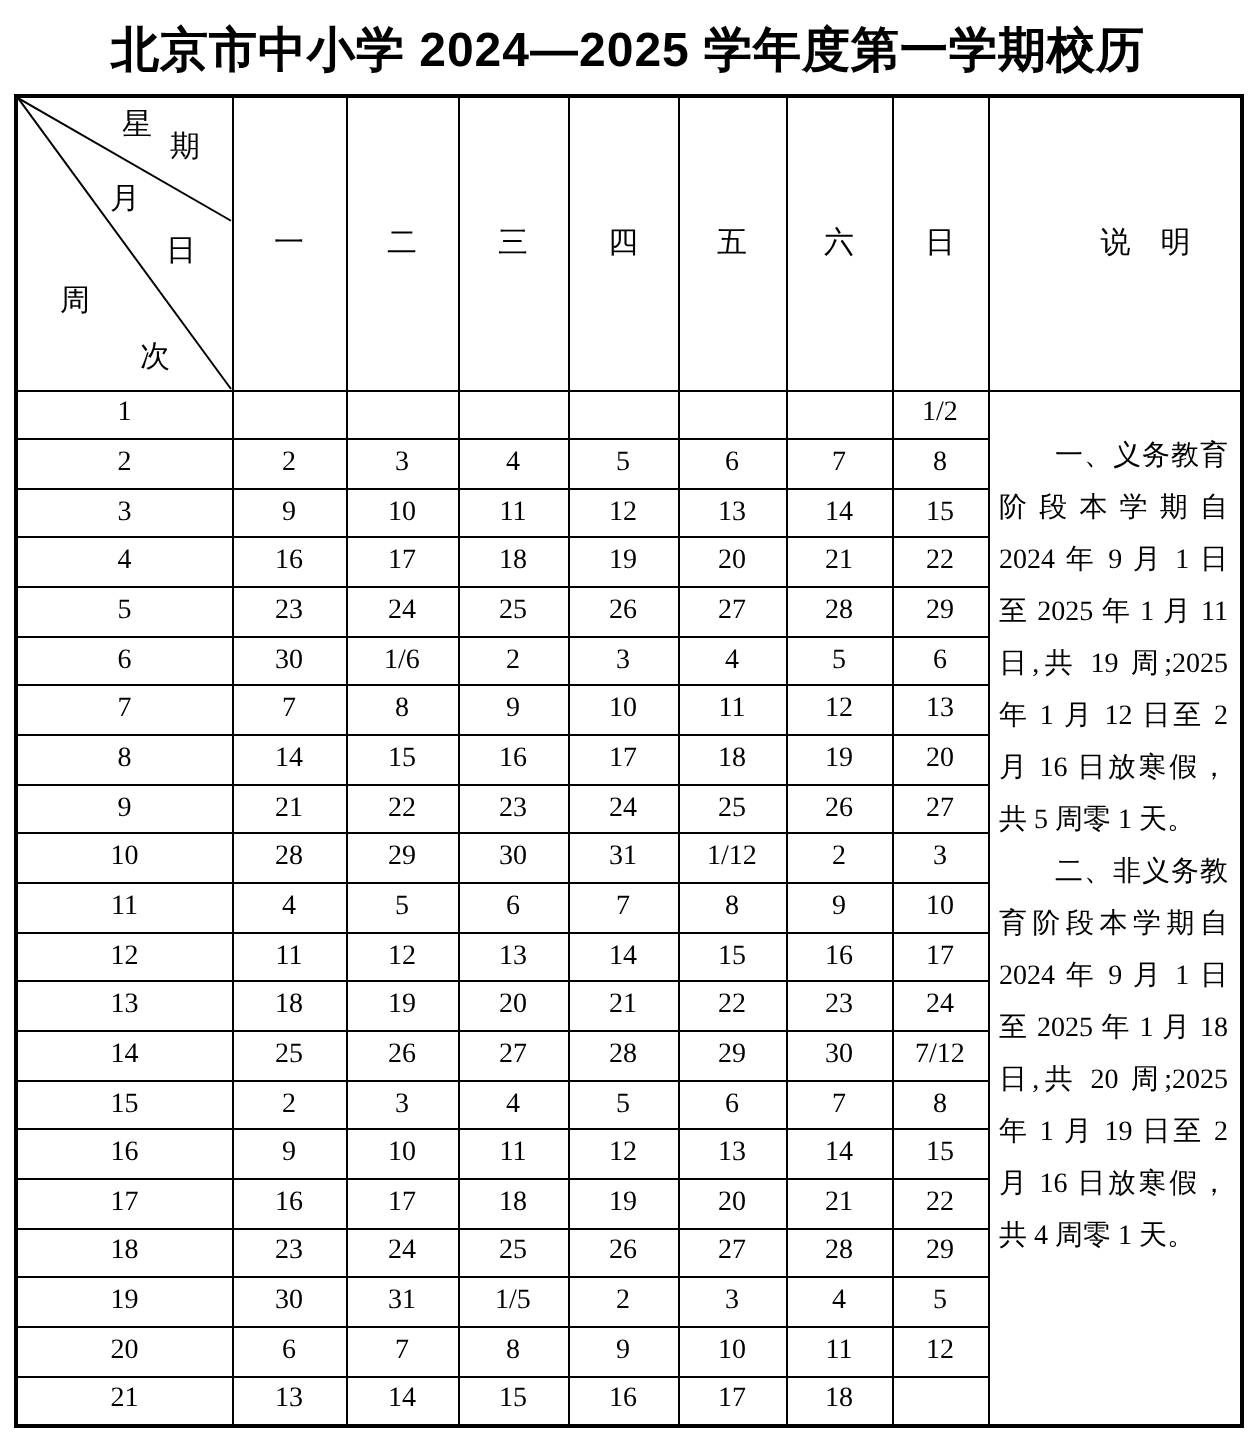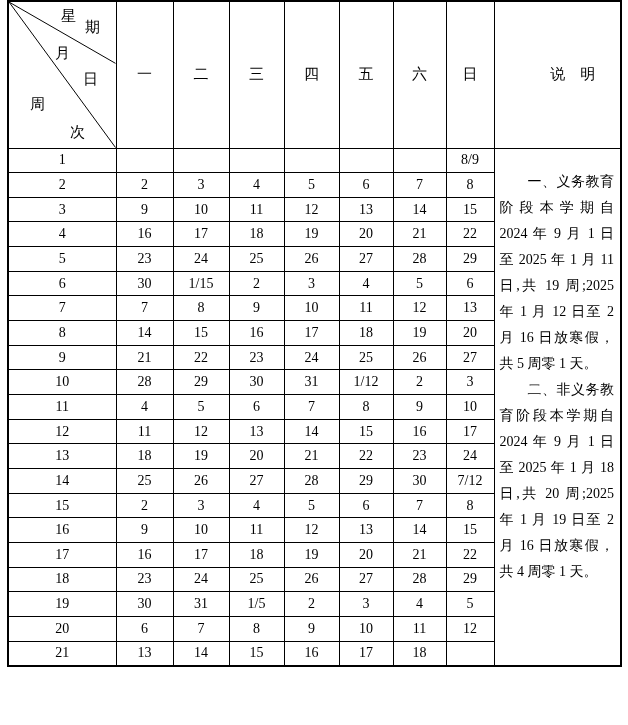--- a/index.html
+++ b/index.html
@@ -66,6 +66,7 @@
 <body>
 
 <div class="page">
+  <div class="title">北京市中小学 2024—2025 学年度第一学期校历</div>
 
   <table class="cal">
     <colgroup>

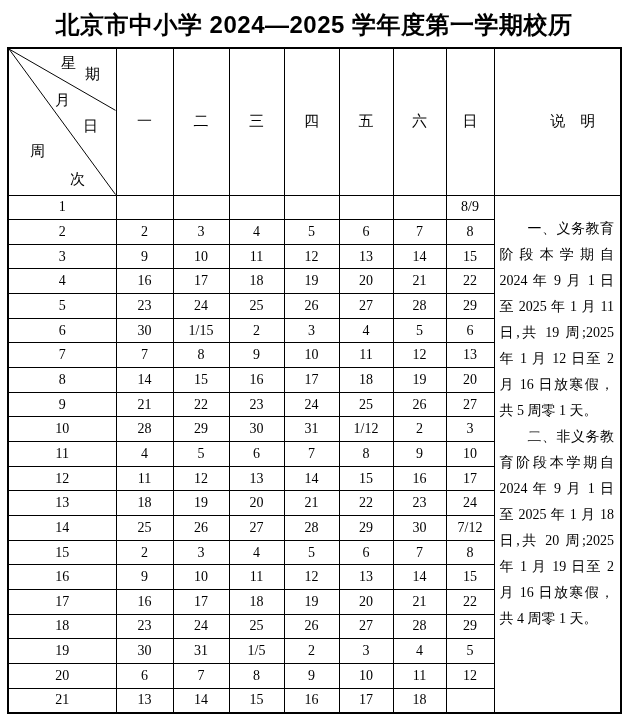--- a/index.html
+++ b/index.html
@@ -113,7 +113,7 @@
           <td></td>
           <td></td>
           <td></td>
-          <td>8/9</td>
+          <td>1/2</td>
           <td class="notes-cell" rowspan="21">
             <p>一、义务教育阶段本学期自 2024 年 9 月 1 日至 2025 年 1 月 11 日,共 19 周;2025 年 1 月 12 日至 2 月 16 日放寒假，共 5 周零 1 天。</p>
             <p>二、非义务教育阶段本学期自 2024 年 9 月 1 日至 2025 年 1 月 18 日,共 20 周;2025 年 1 月 19 日至 2 月 16 日放寒假，共 4 周零 1 天。</p>

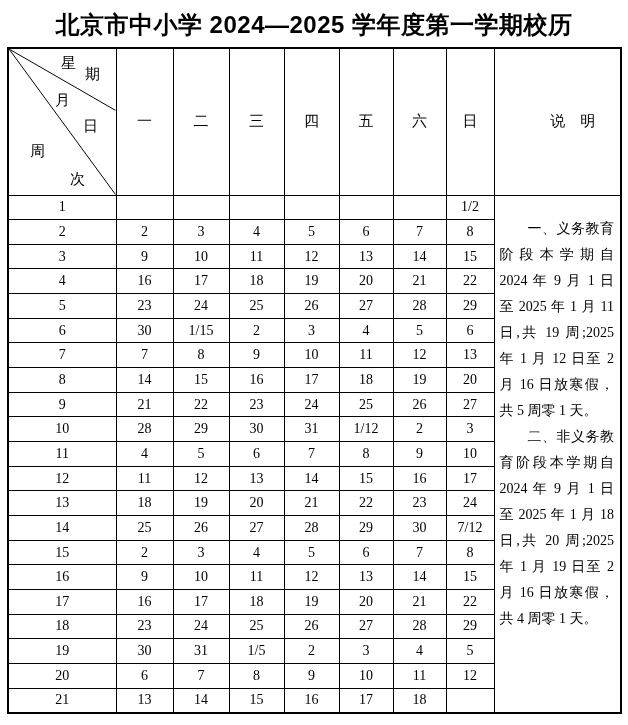--- a/index.html
+++ b/index.html
@@ -162,7 +162,7 @@
         <tr>
           <td class="week-cell">6</td>
           <td>30</td>
-          <td>1/15</td>
+          <td>1/6</td>
           <td>2</td>
           <td>3</td>
           <td>4</td>

